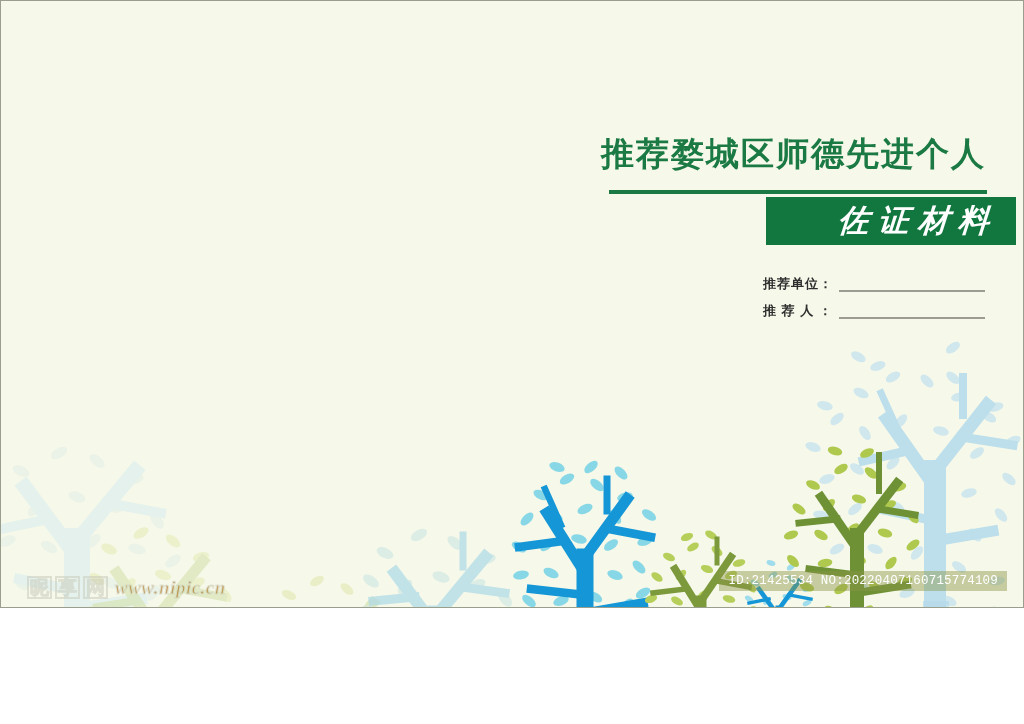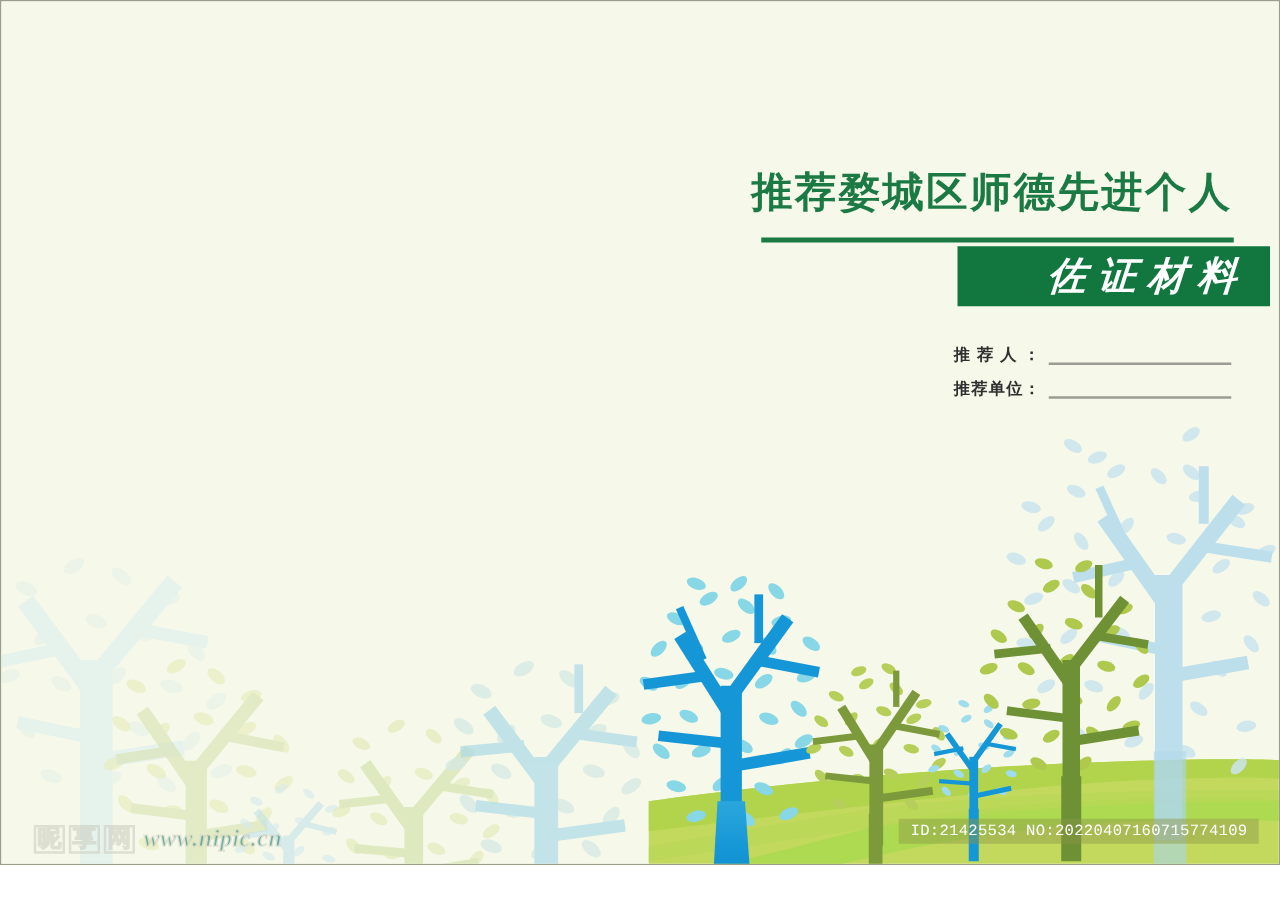--- a/index.html
+++ b/index.html
@@ -10,7 +10,7 @@
   #page{
     position:relative;
     width:1024px;
-    height:692px;
+    height:608px;
     overflow:hidden;
     background:#f6f8e9;
     box-sizing:border-box;

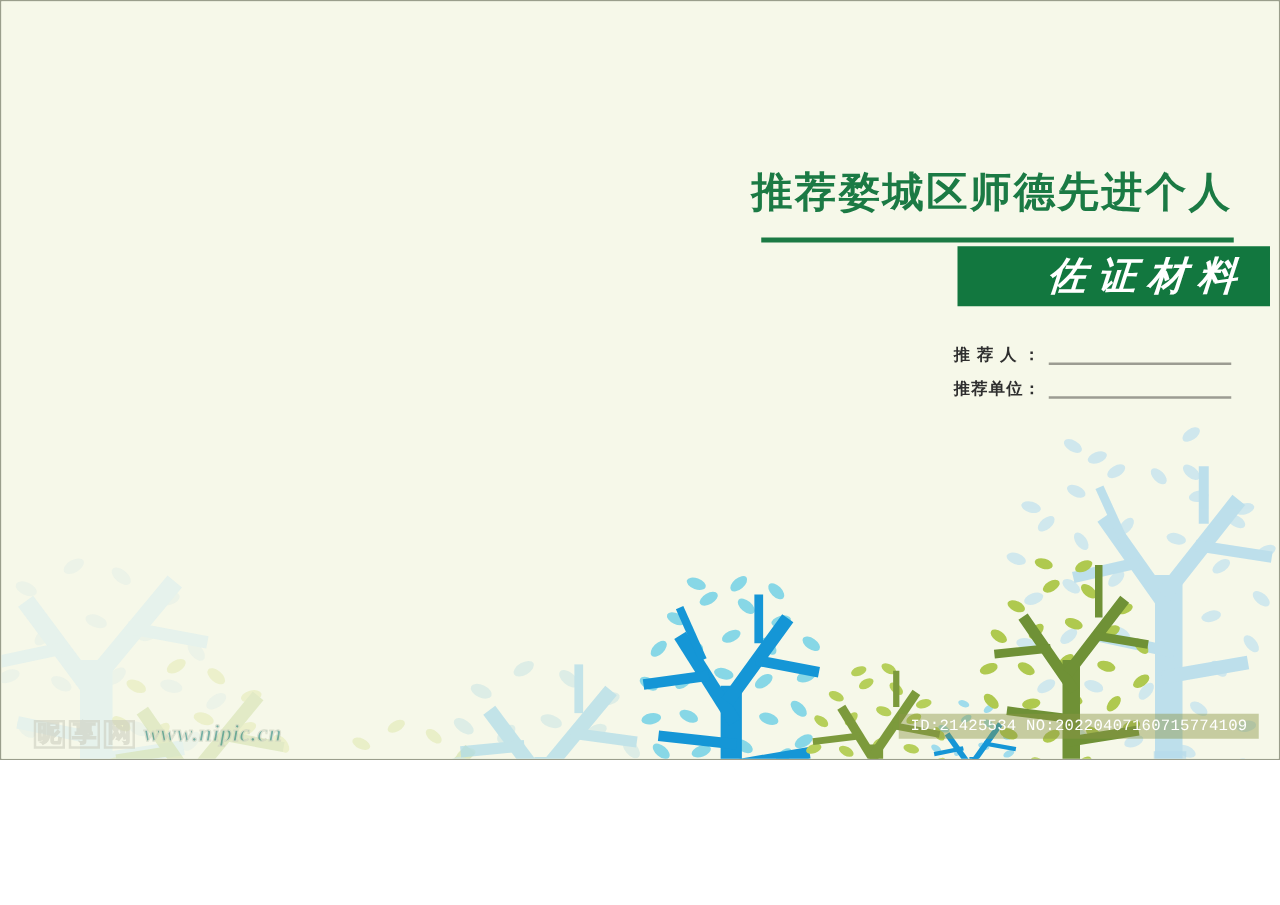--- a/index.html
+++ b/index.html
@@ -613,11 +613,11 @@
 
   <div class="form-area">
     <div class="form-row">
-      <span class="form-label">推 荐 人 ：</span>
+      <span class="form-label">推荐单位：</span>
       <span class="form-line"></span>
     </div>
     <div class="form-row">
-      <span class="form-label">推荐单位：</span>
+      <span class="form-label">推 荐 人 ：</span>
       <span class="form-line"></span>
     </div>
   </div>

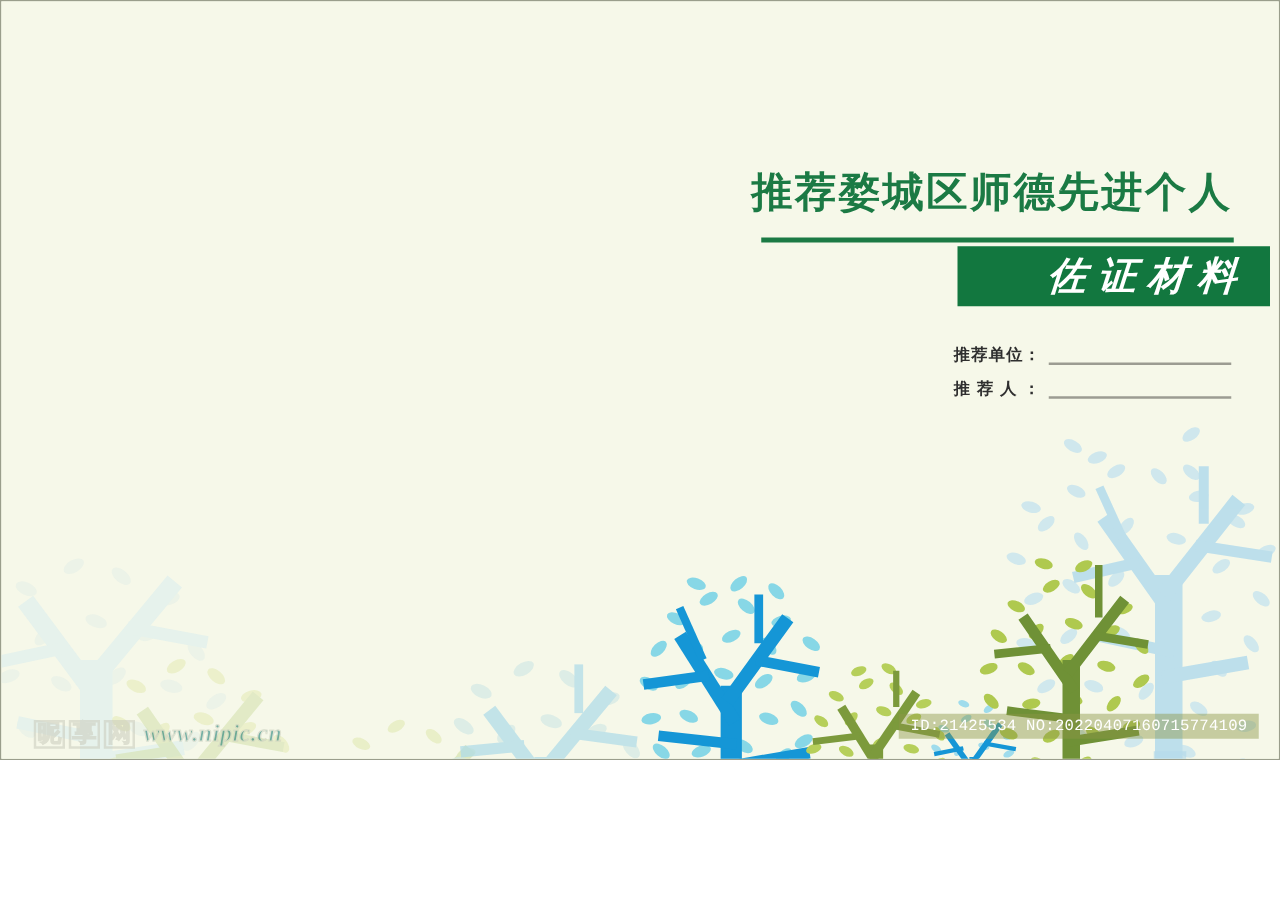--- a/index.html
+++ b/index.html
@@ -143,7 +143,7 @@
     font-size:19px;
     font-style:italic;
     font-weight:bold;
-    color:#0f766e;
+    color:#a16207;
     -webkit-text-stroke:1px #cfd2c1;
     letter-spacing:.5px;
     font-family:"Liberation Serif","DejaVu Serif",serif;

